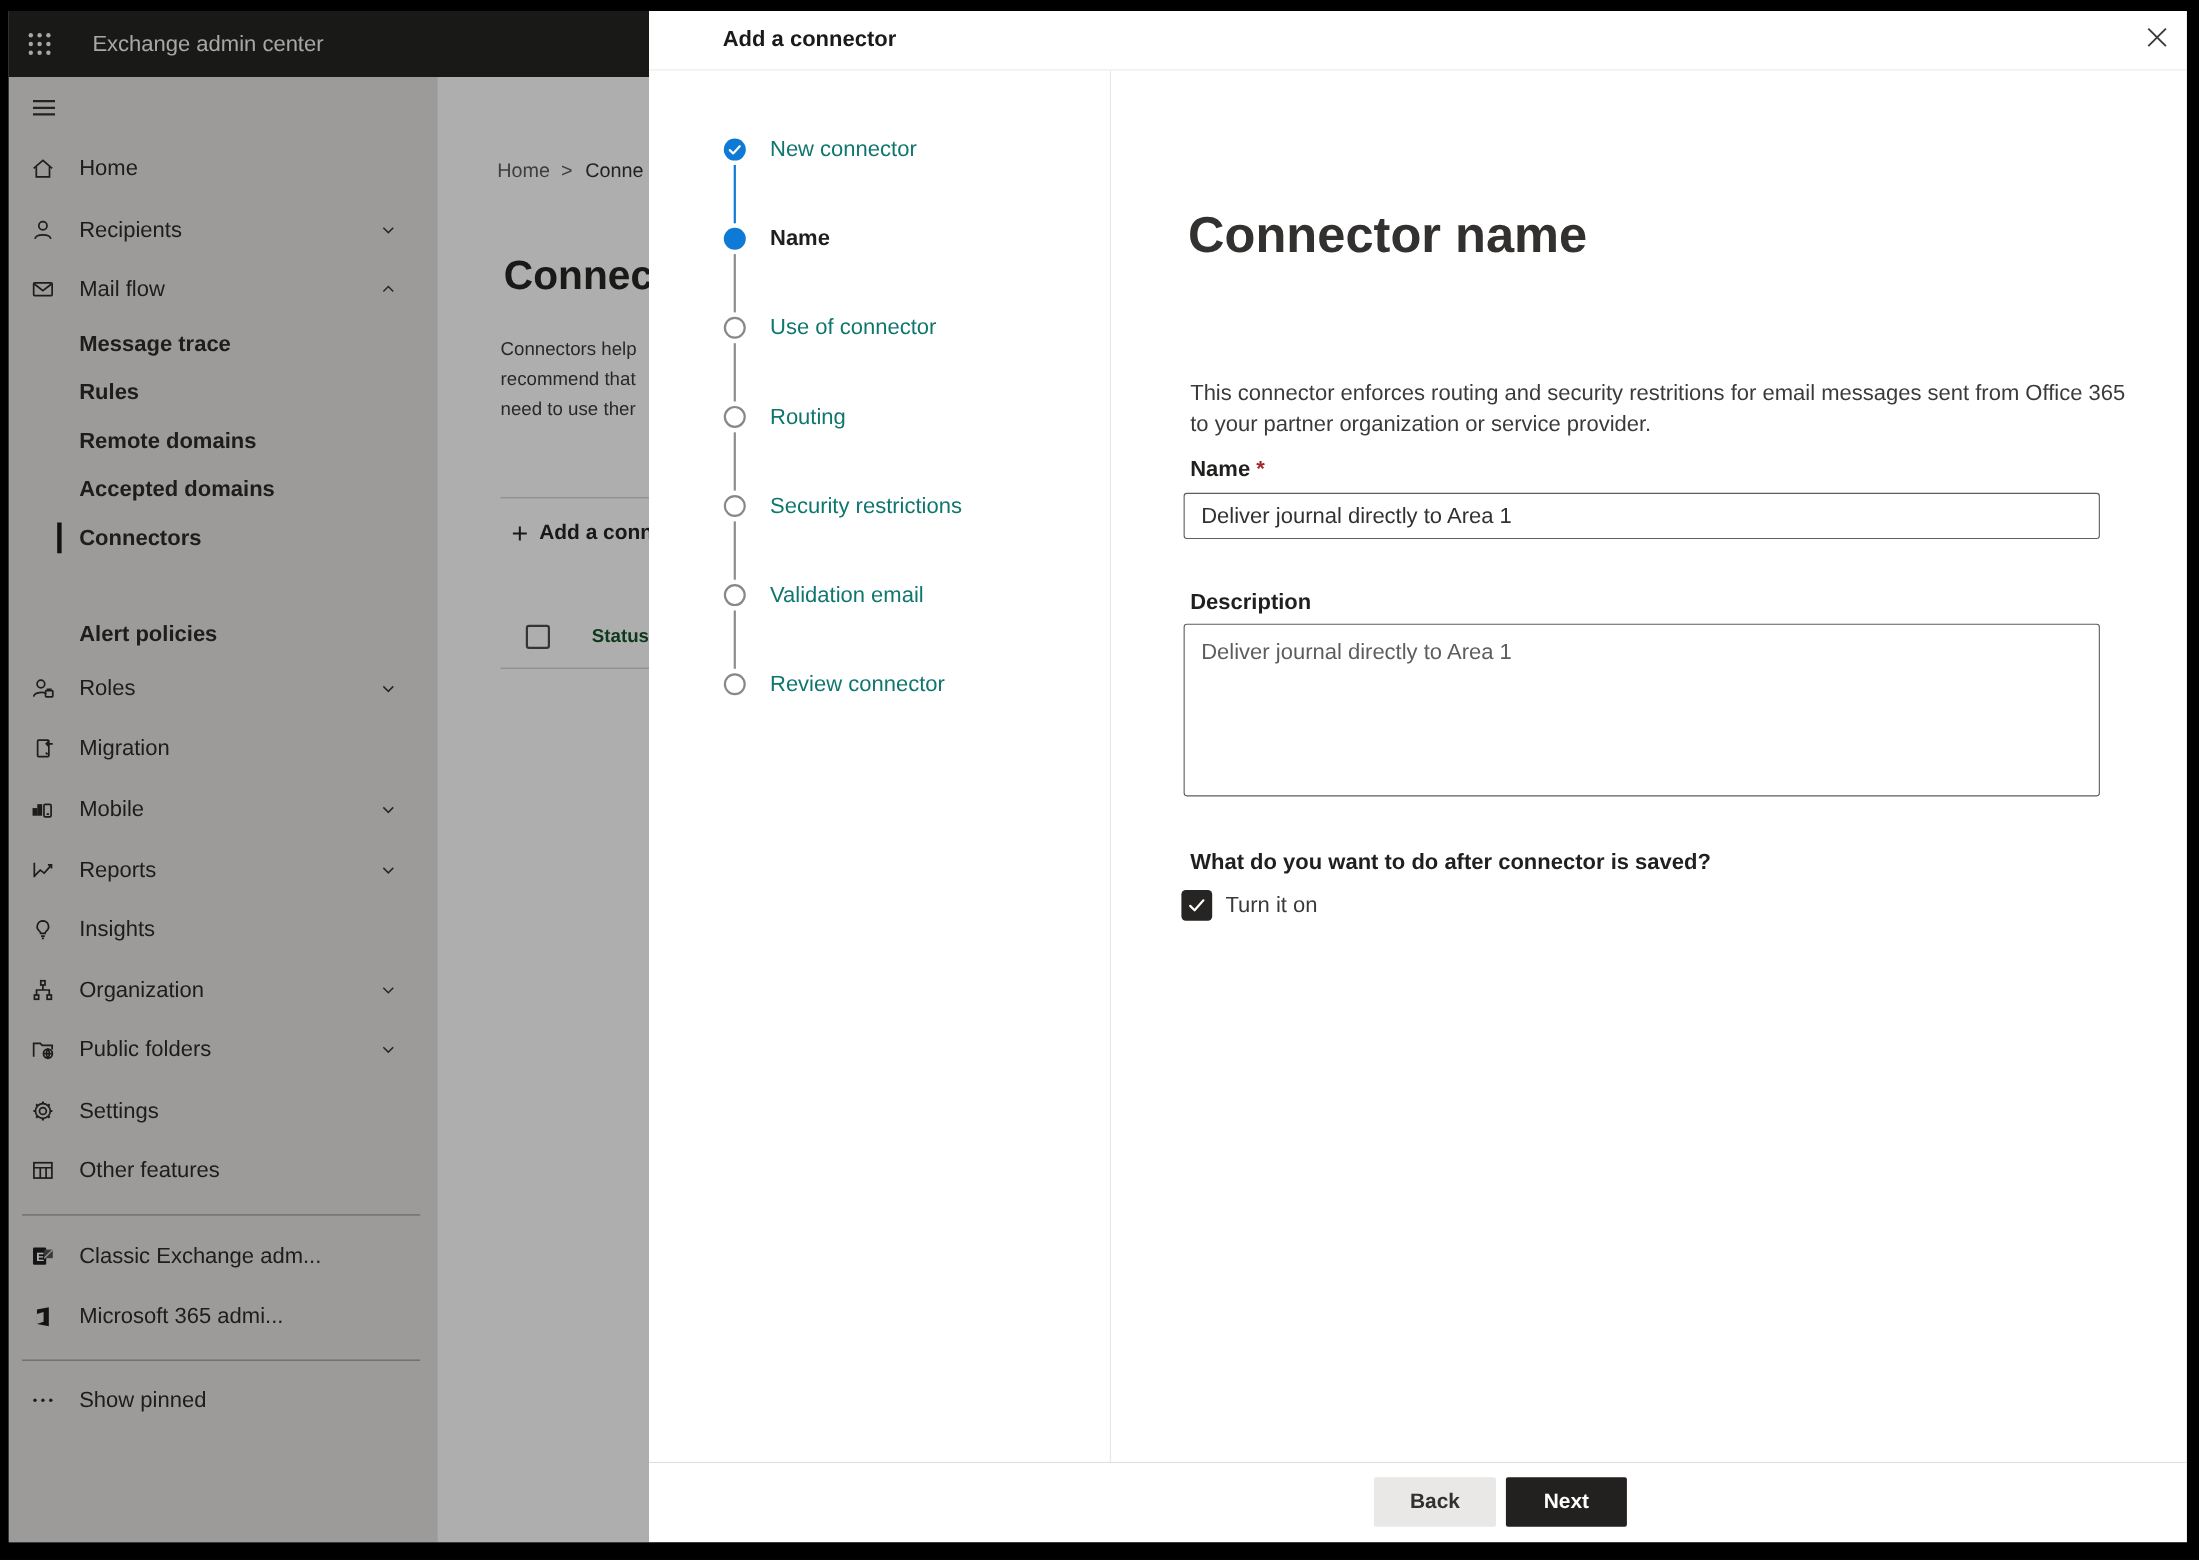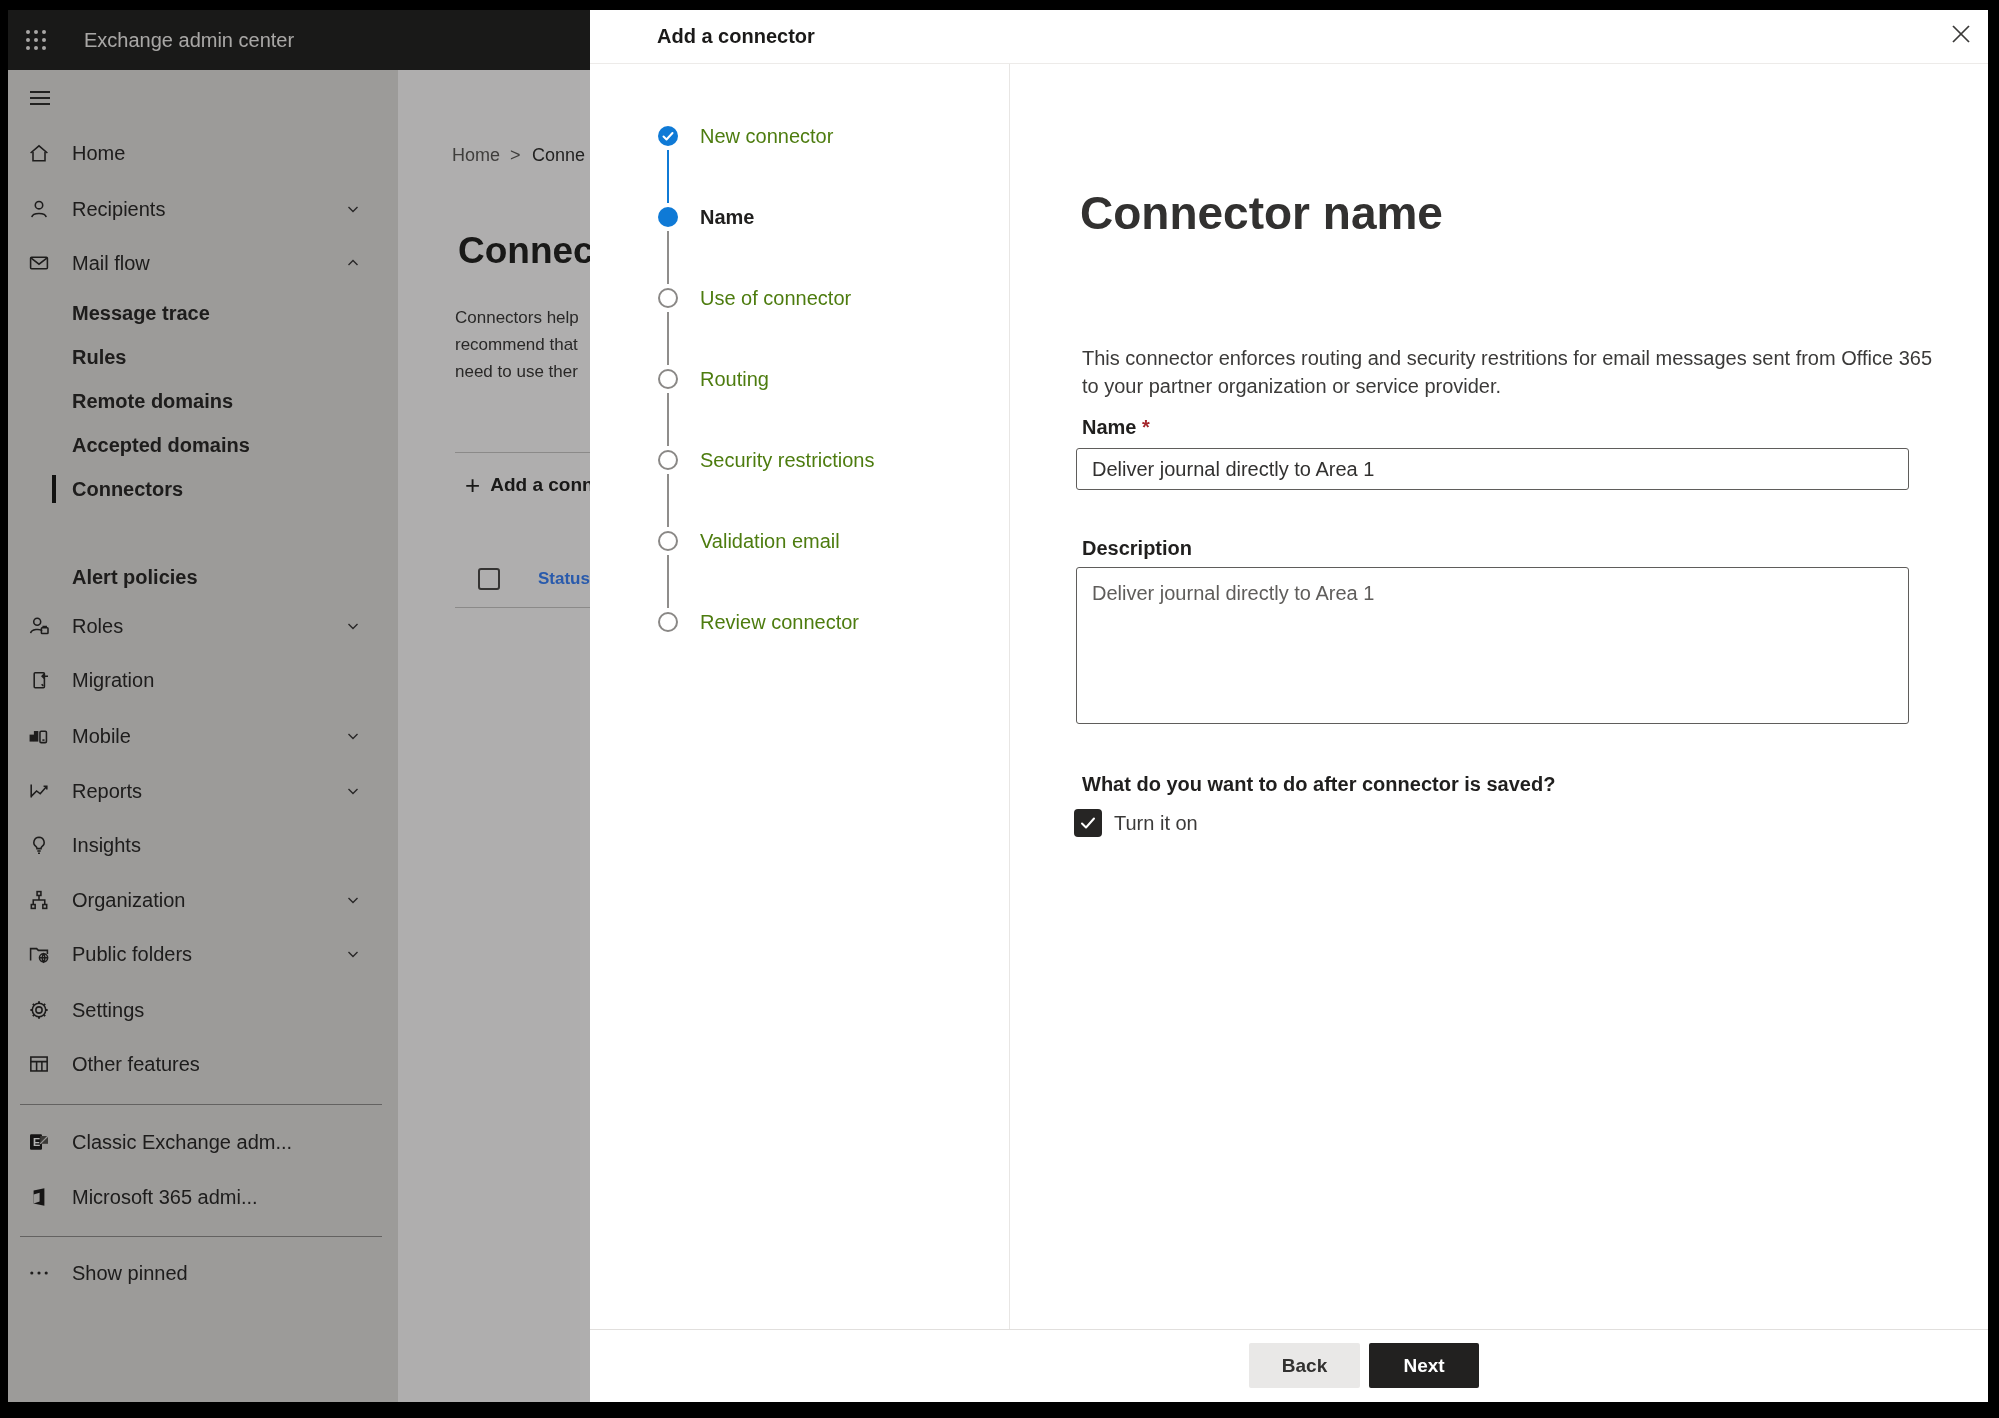--- a/index.html
+++ b/index.html
@@ -45,7 +45,7 @@
   .step-circle{position:absolute;left:68px;width:20px;height:20px;border-radius:50%;}
   .step-circle.done,.step-circle.current{background:#0f7ad6;}
   .step-circle.todo{background:#fff;border:2px solid #8a8886;}
-  .step-label{position:absolute;left:110px;font-size:20px;color:#4d7c0f;white-space:nowrap;line-height:20px;}
+  .step-label{position:absolute;left:110px;font-size:20px;color:#0f766e;white-space:nowrap;line-height:20px;}
   .step-label.bold{font-weight:bold;color:#201f1e;}
   .step-seg{position:absolute;left:77px;width:2px;background:#8f8d8b;}
   .step-seg.blue{background:#0f7ad6;}

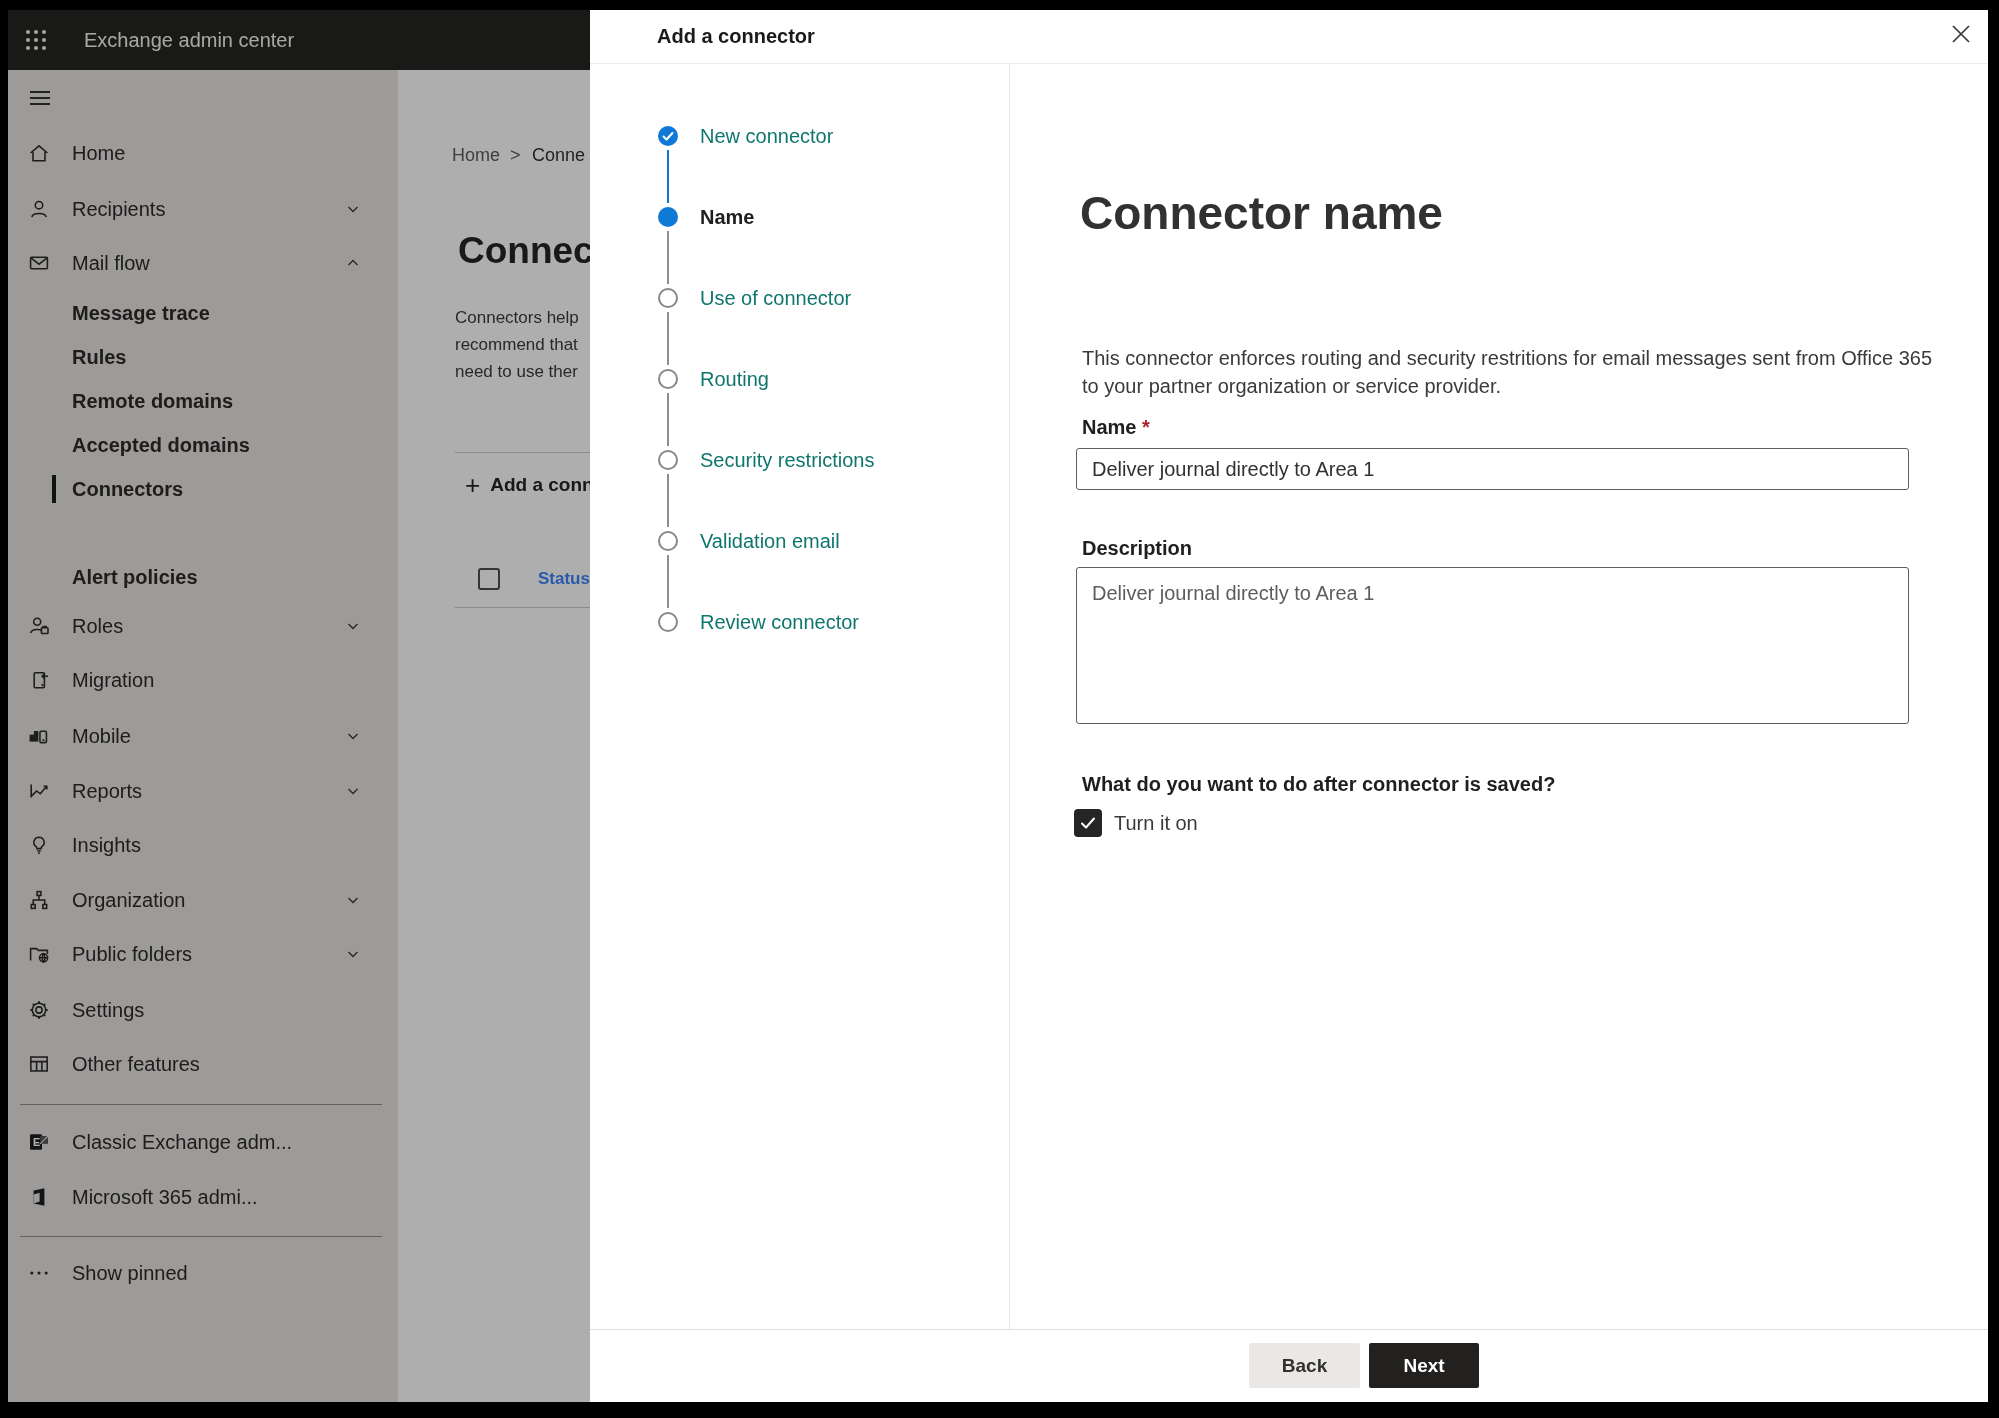--- a/index.html
+++ b/index.html
@@ -32,7 +32,7 @@
   .pg-add{position:absolute;left:67px;top:400px;height:30px;display:flex;align-items:center;font-size:19px;font-weight:600;color:#252423;cursor:pointer;white-space:nowrap;}
   .pg-add .plus{font-size:26px;font-weight:400;margin-right:10px;line-height:26px;}
   .pg-check{position:absolute;left:80px;top:498px;width:22px;height:22px;border:2px solid #4d4b49;border-radius:3px;background:transparent;cursor:pointer;}
-  .pg-status{position:absolute;left:140px;top:499px;font-size:17px;font-weight:600;color:#3b82f6;}
+  .pg-status{position:absolute;left:140px;top:499px;font-size:17px;font-weight:600;color:#14532d;}
   .pg-div2{position:absolute;left:57px;top:537px;width:135px;height:1px;background:#c8c6c4;}
   .dim{position:absolute;left:0;top:0;width:582px;height:1392px;background:rgba(0,0,0,0.30);pointer-events:none;}
 

